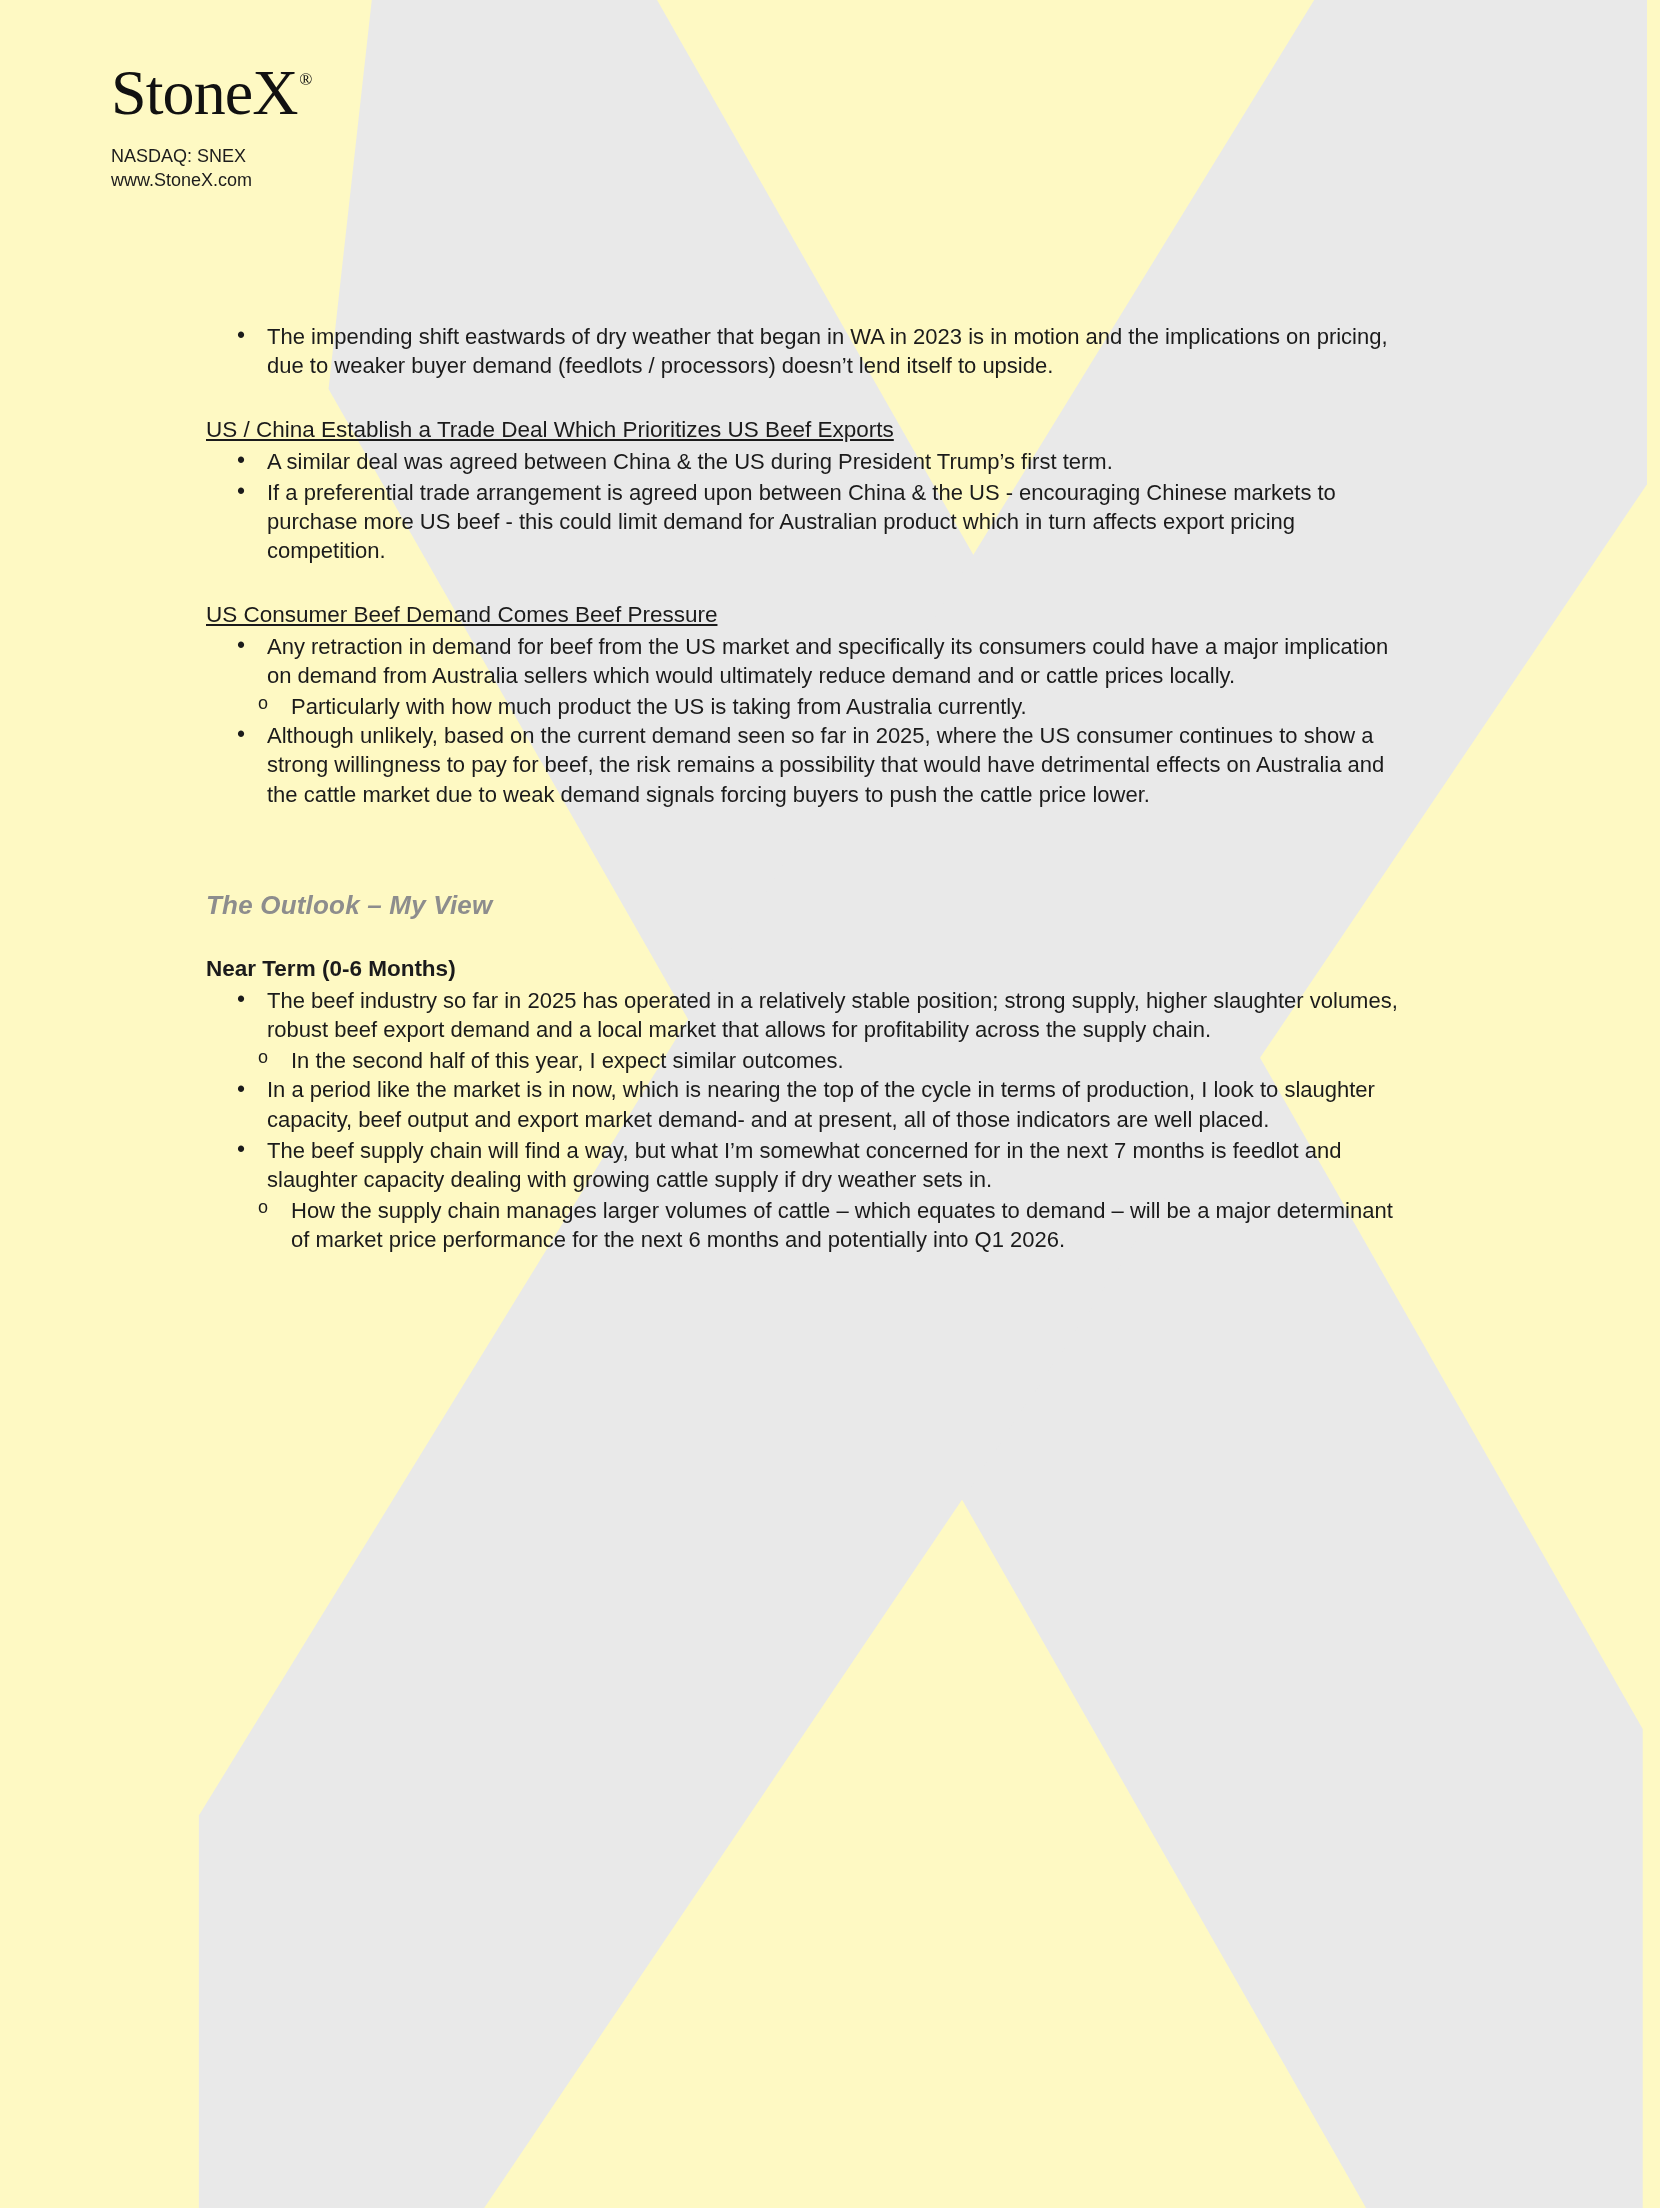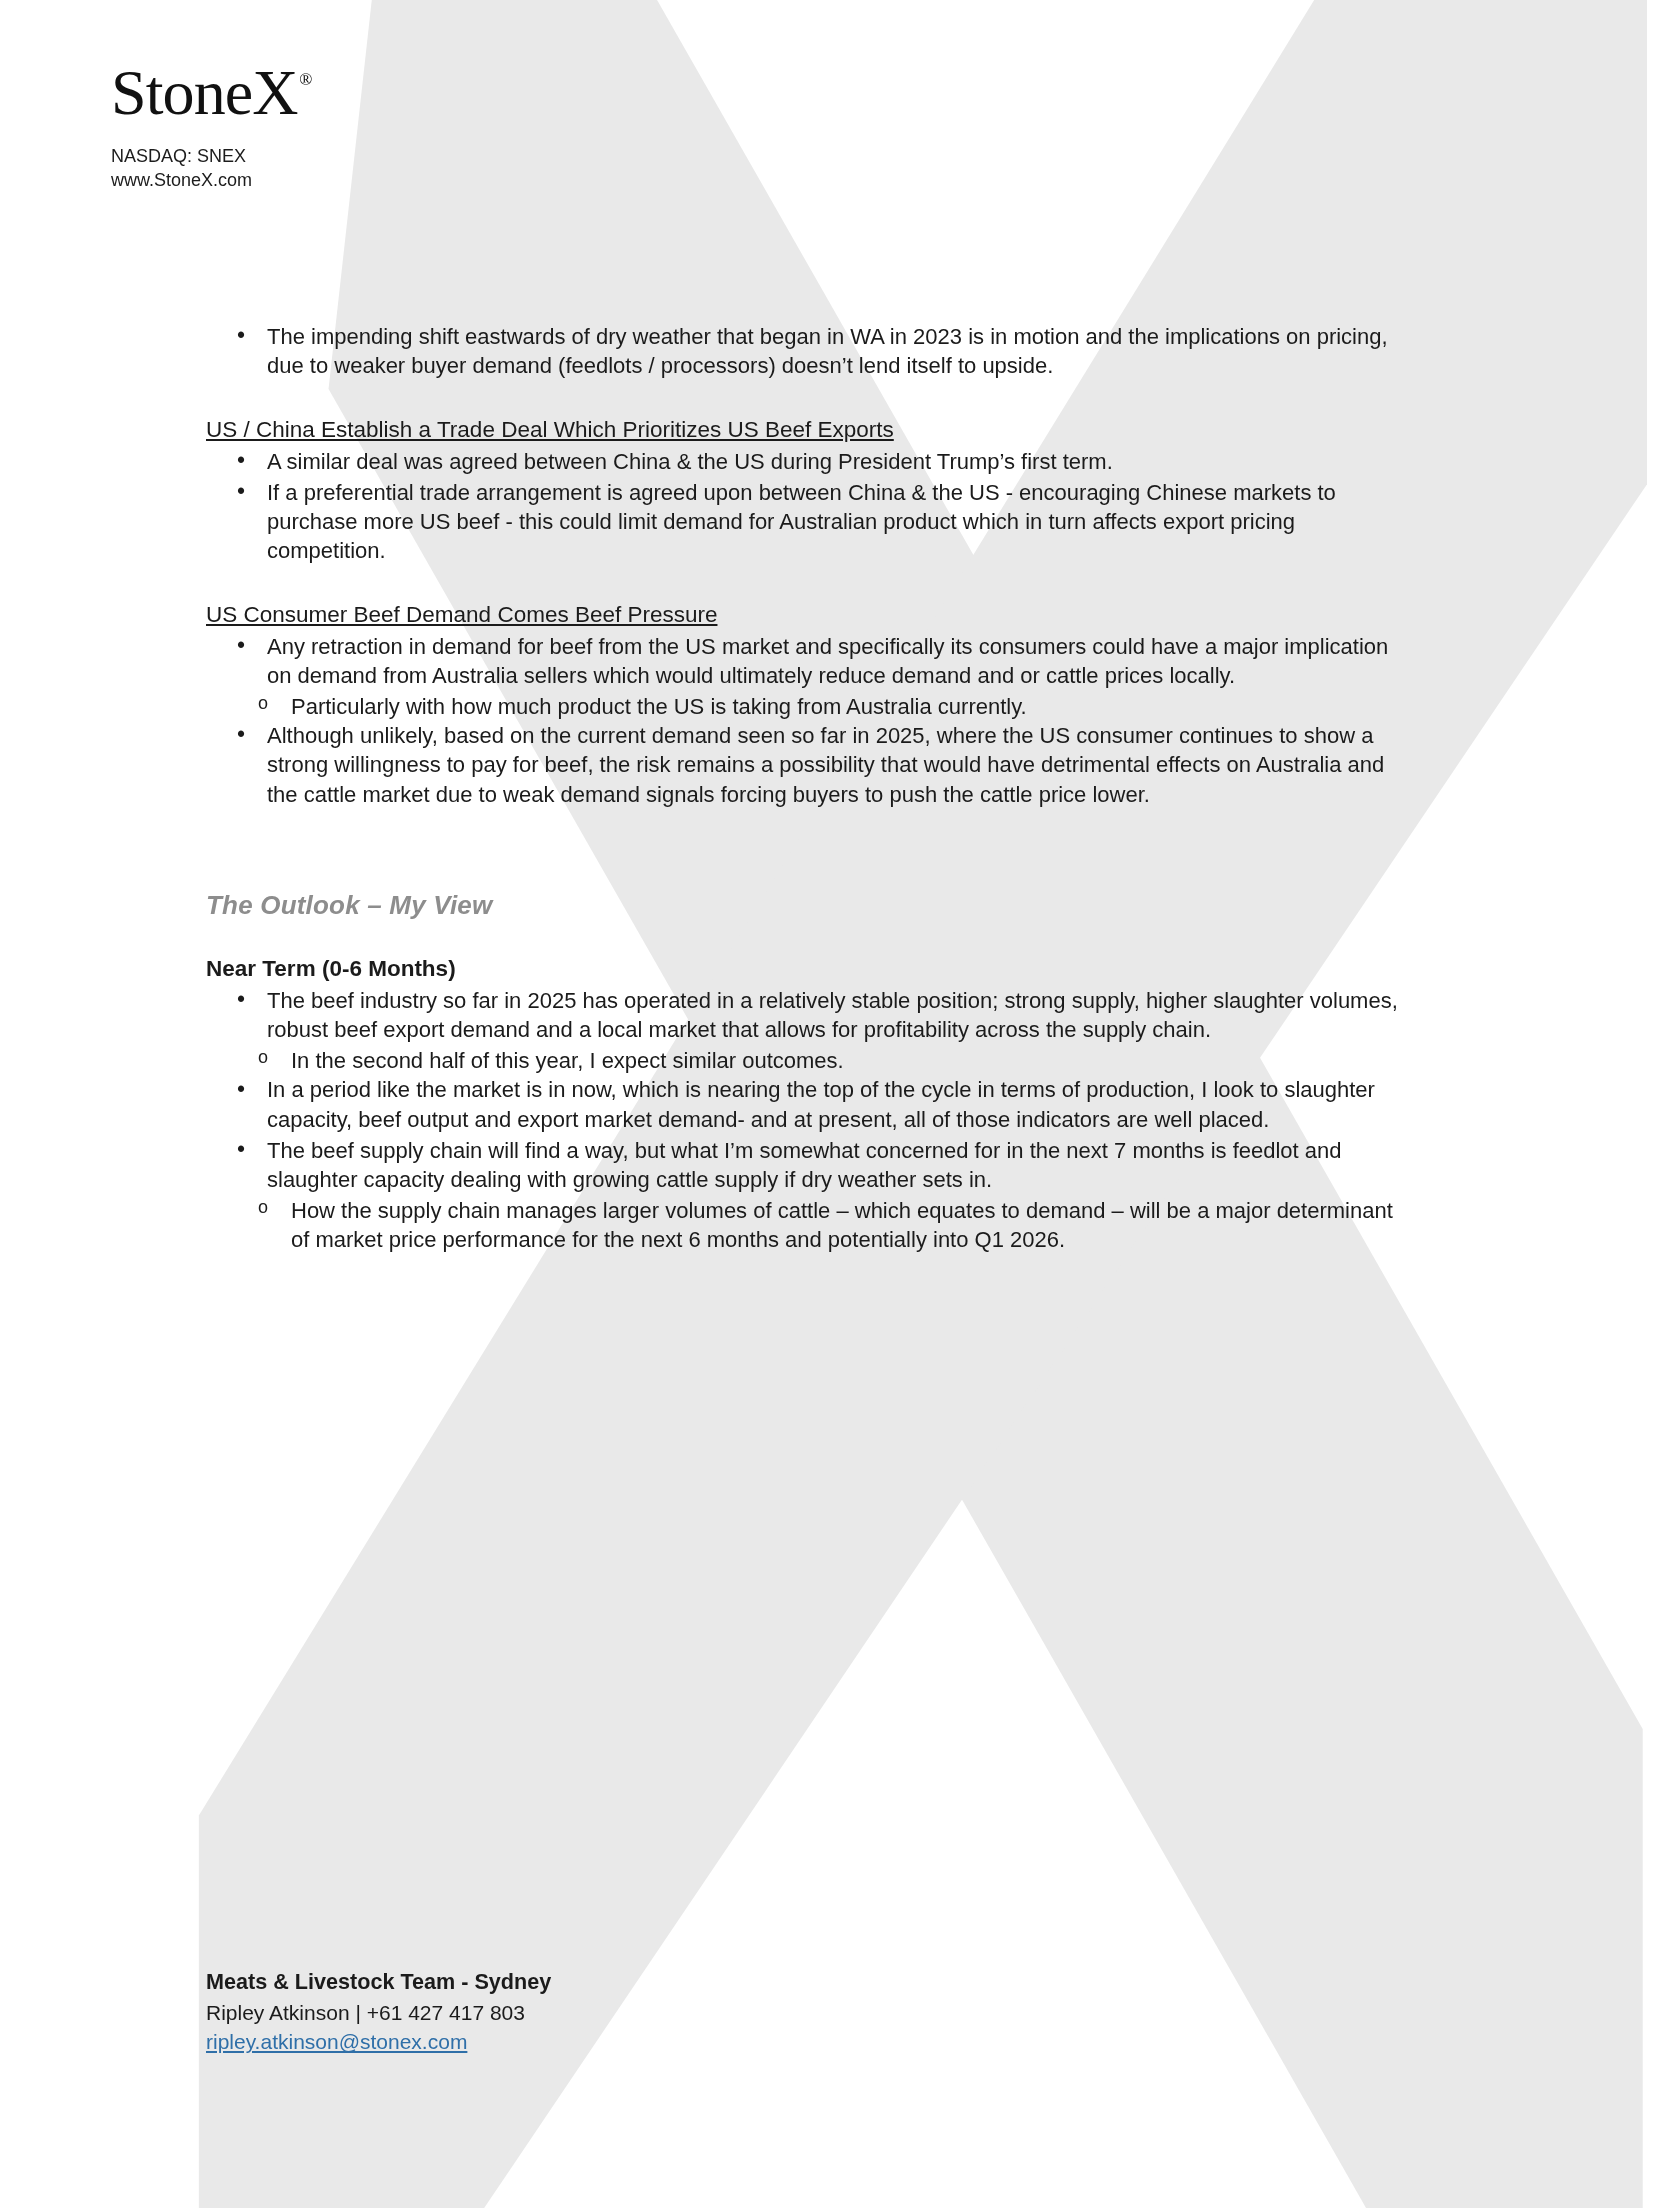--- a/index.html
+++ b/index.html
@@ -11,7 +11,7 @@
     position: relative;
     width: 1660px;
     height: 2208px;
-    background: #ffffff;
+    background: #fef9c3;
     overflow: hidden;
     font-family: "Liberation Sans", sans-serif;
     color: #231f20;

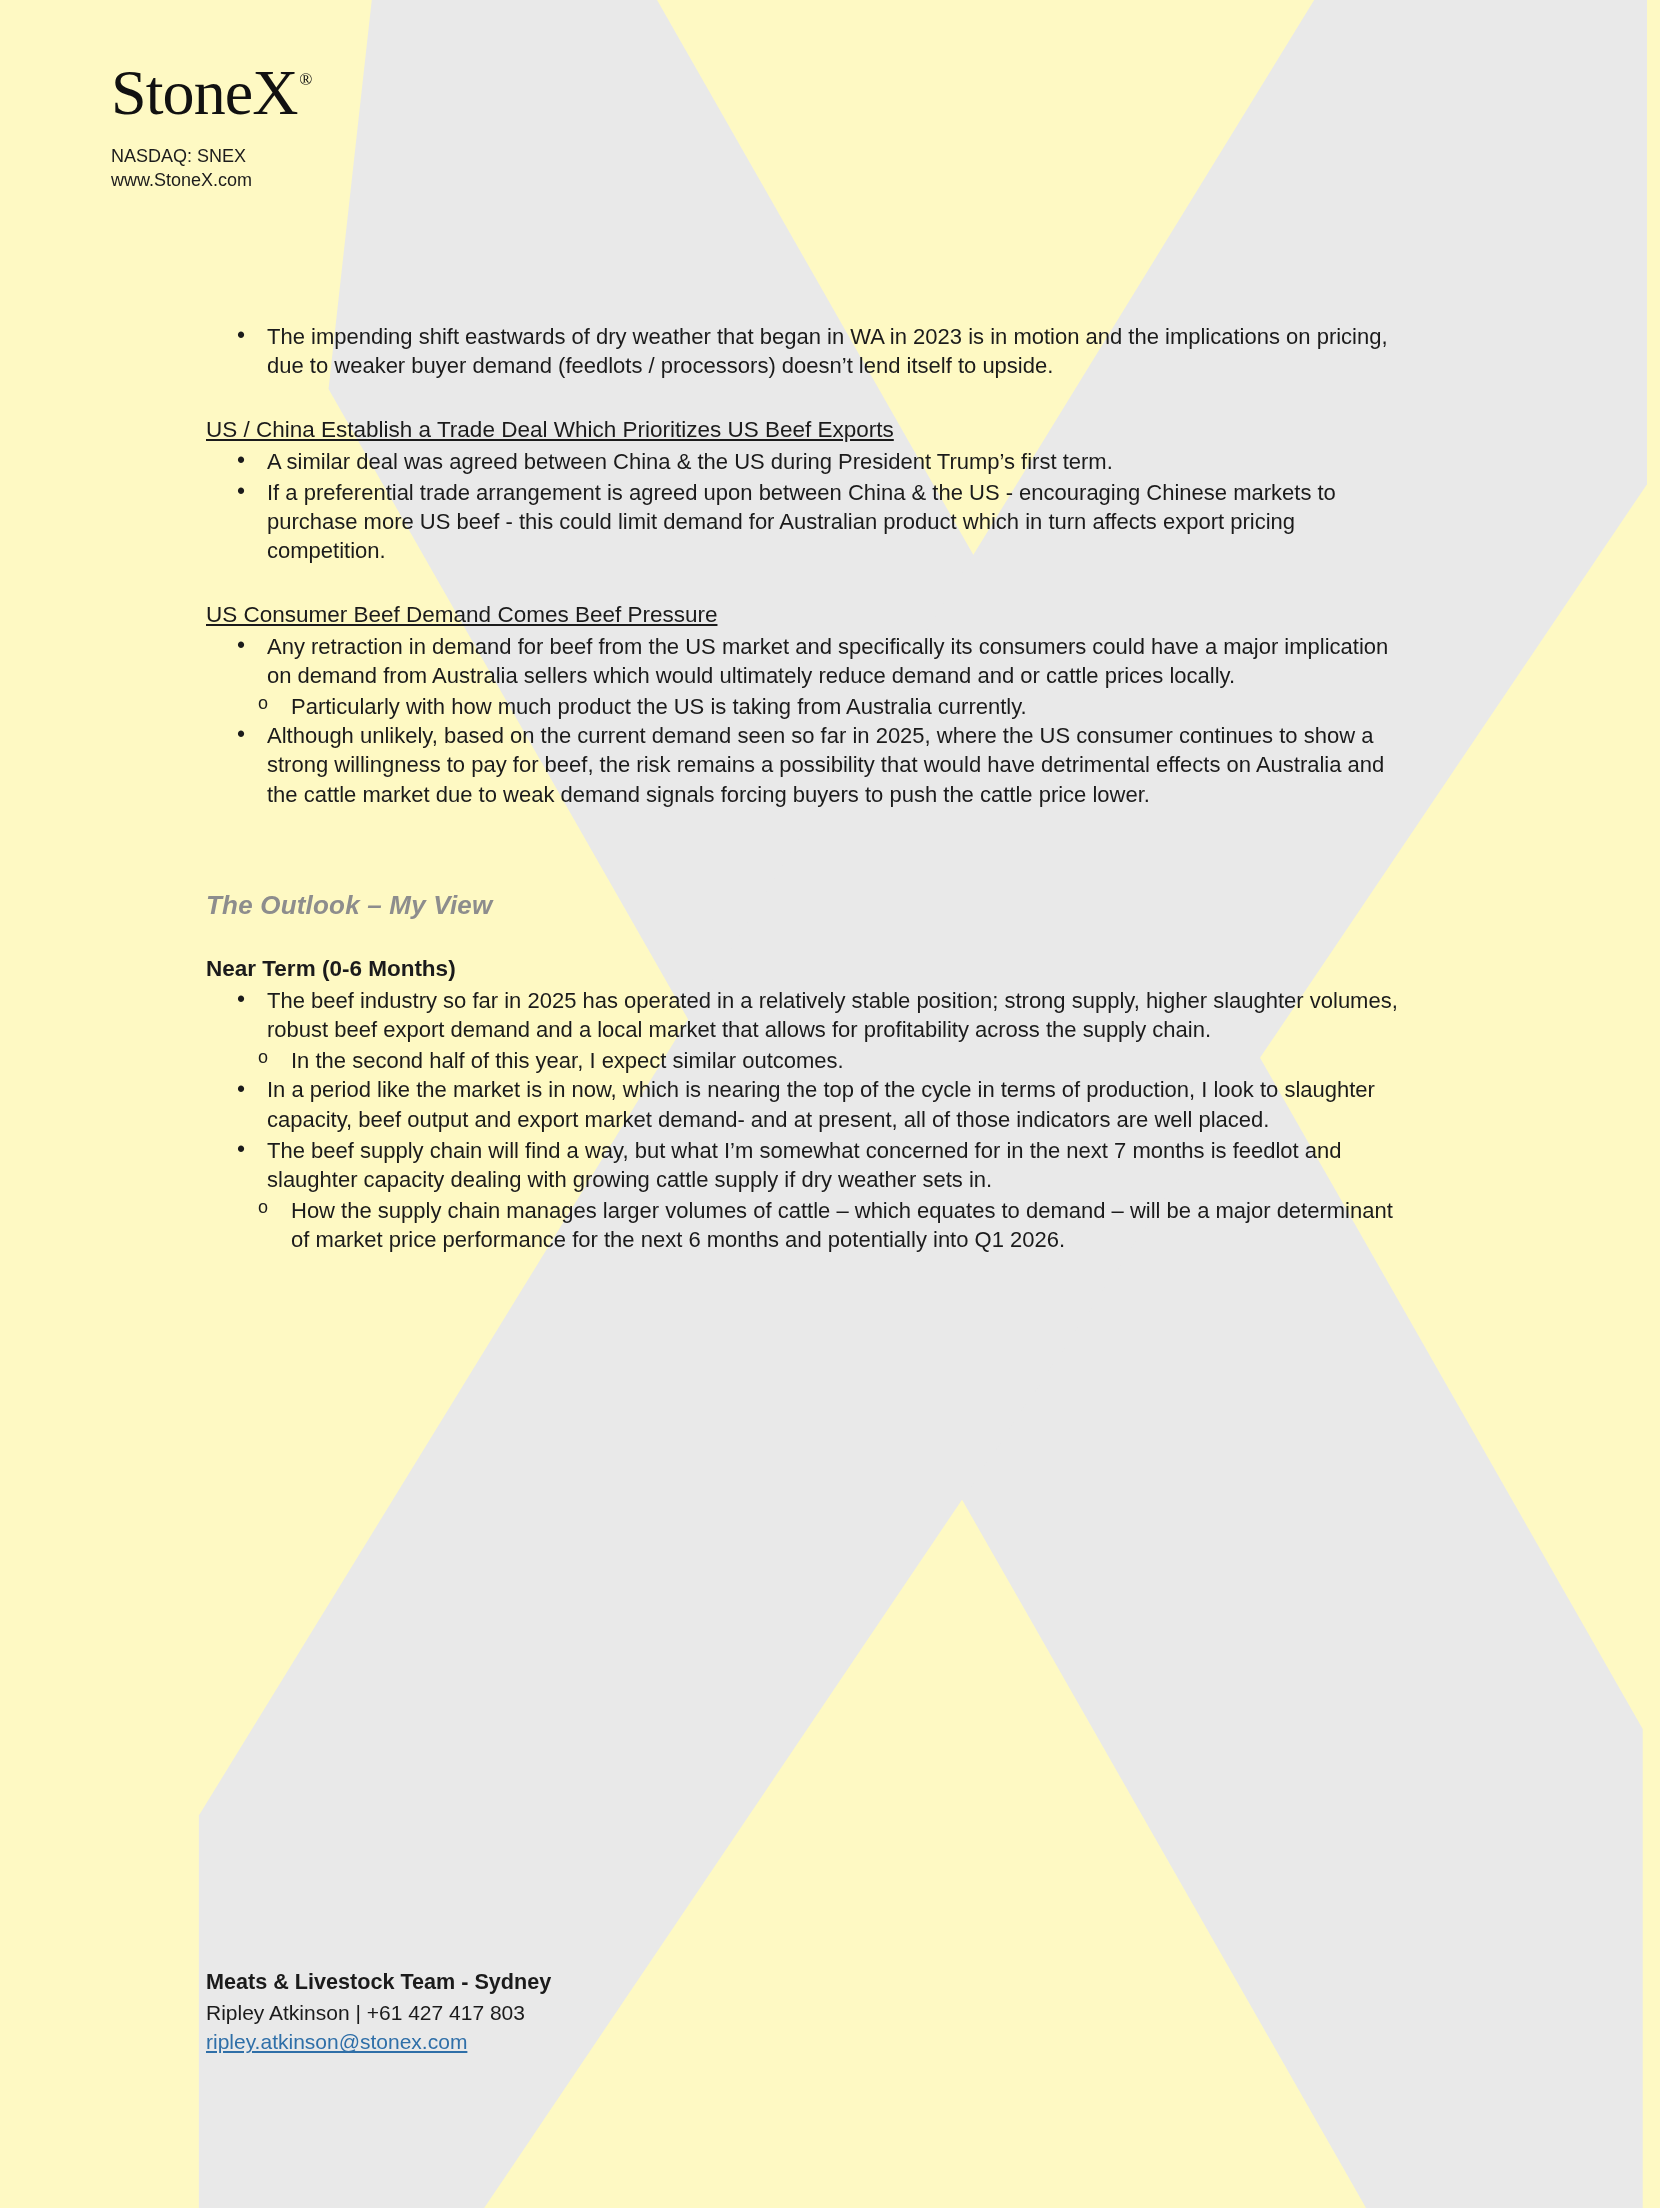--- a/index.html
+++ b/index.html
@@ -221,11 +221,6 @@
 
   </div>
 
-  <div class="footer">
-    <div class="f-title">Meats &amp; Livestock Team - Sydney</div>
-    <div>Ripley Atkinson | +61 427 417 803</div>
-    <a class="f-mail" href="#">ripley.atkinson@stonex.com</a>
-  </div>
 
 </div>
 

